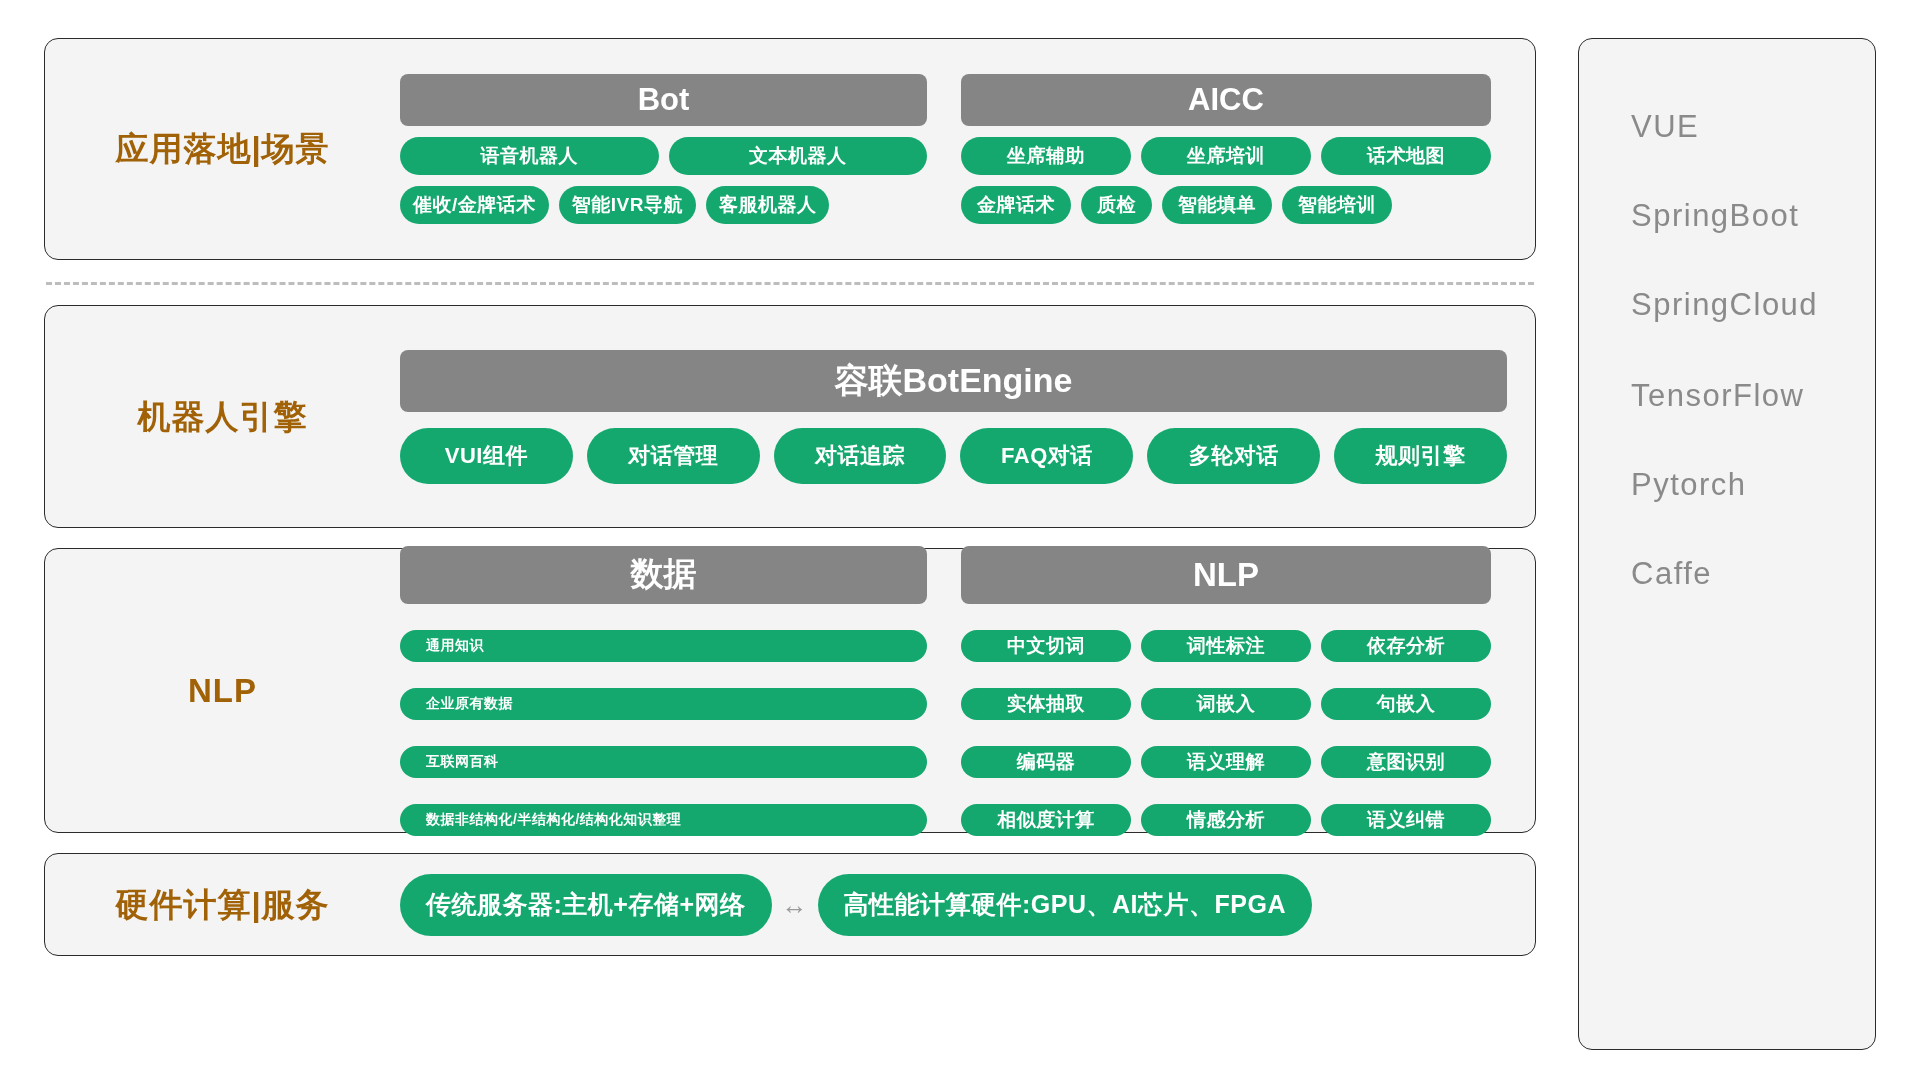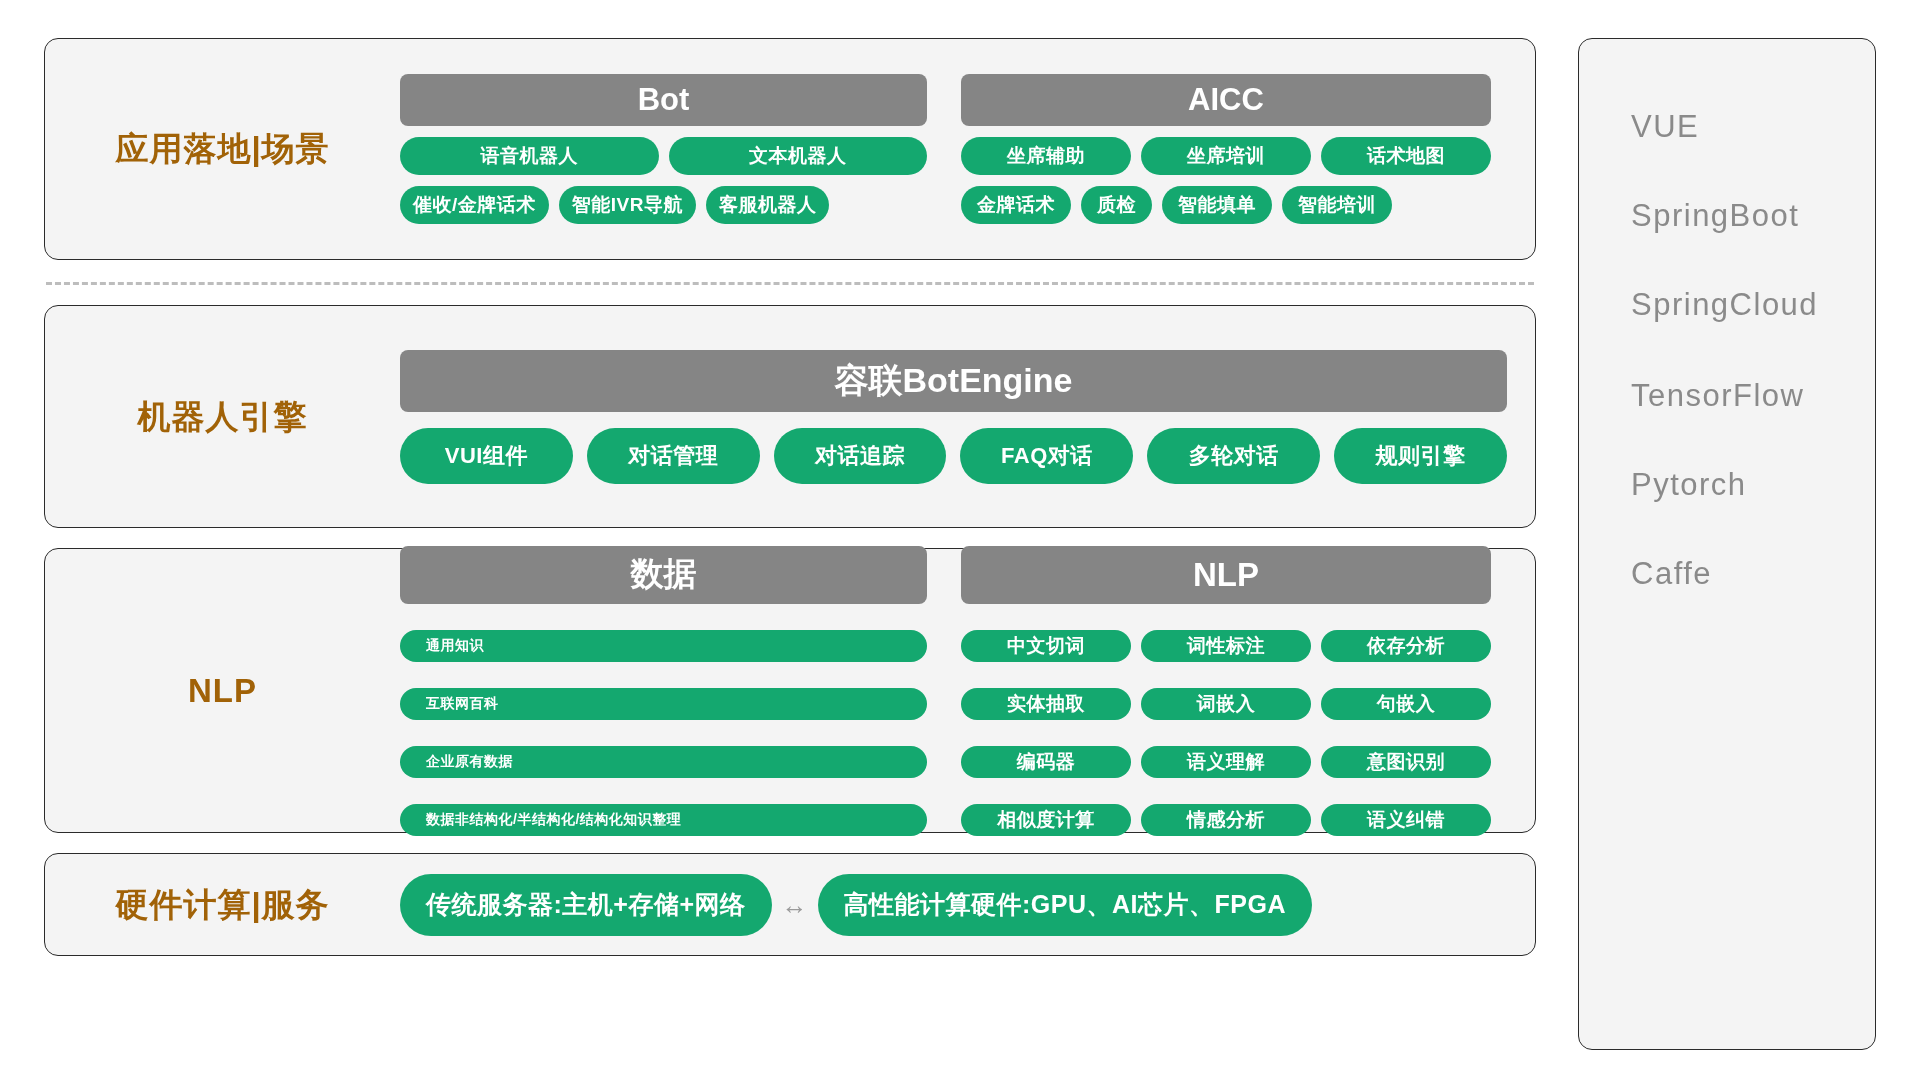--- a/index.html
+++ b/index.html
@@ -304,8 +304,8 @@
           <div class="nlp-col data">
             <div class="group-header">数据</div>
             <div class="pill data-pill">通用知识</div>
+            <div class="pill data-pill">企业原有数据</div>
             <div class="pill data-pill">互联网百科</div>
-            <div class="pill data-pill">企业原有数据</div>
             <div class="pill data-pill">数据非结构化/半结构化/结构化知识整理</div>
           </div>
 

